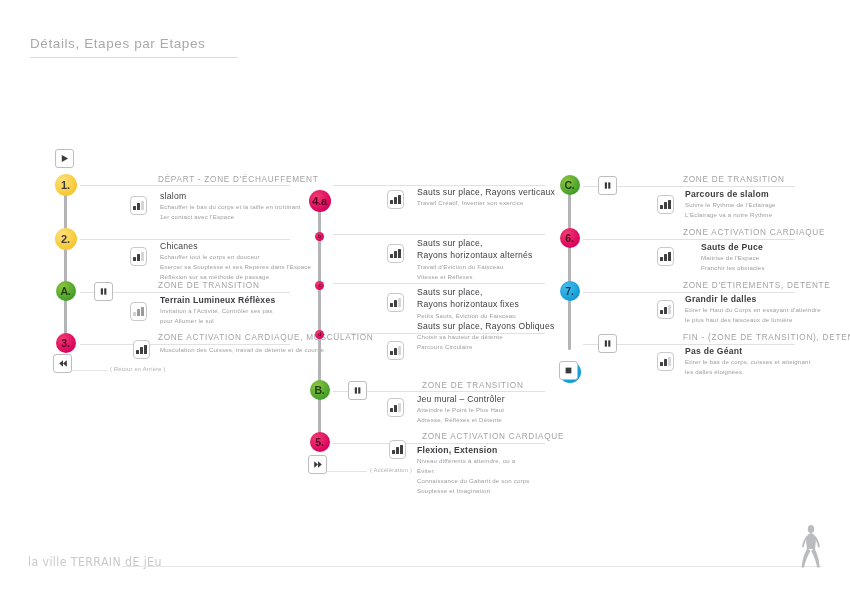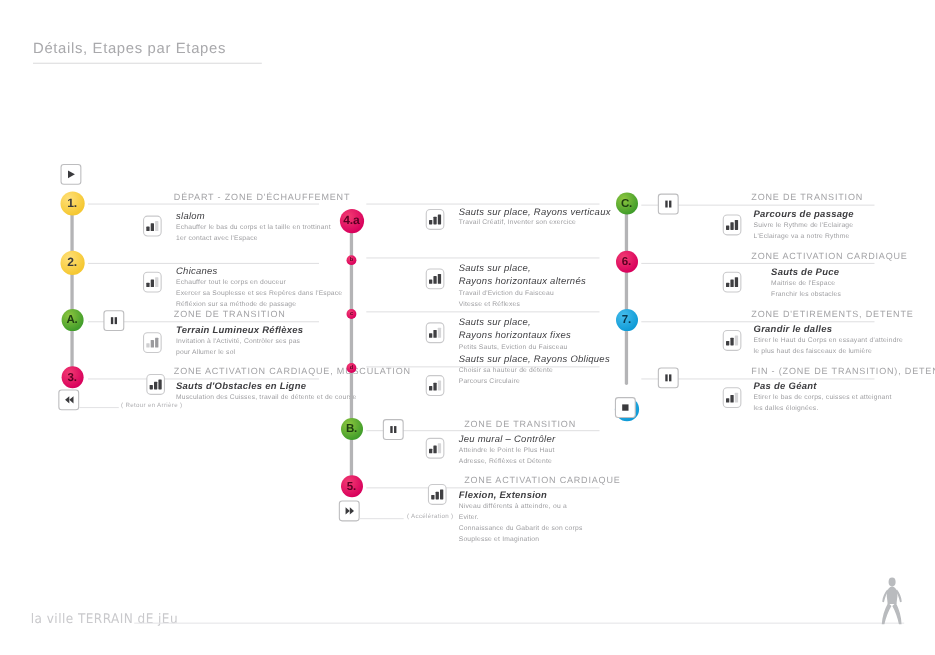--- a/index.html
+++ b/index.html
@@ -100,7 +100,6 @@
     letter-spacing:.25px;
     white-space:nowrap;
     line-height:1.45;
-    font-style:italic;
   }
   .entry .etitle.thin { font-weight:400; }
   .entry .edesc {

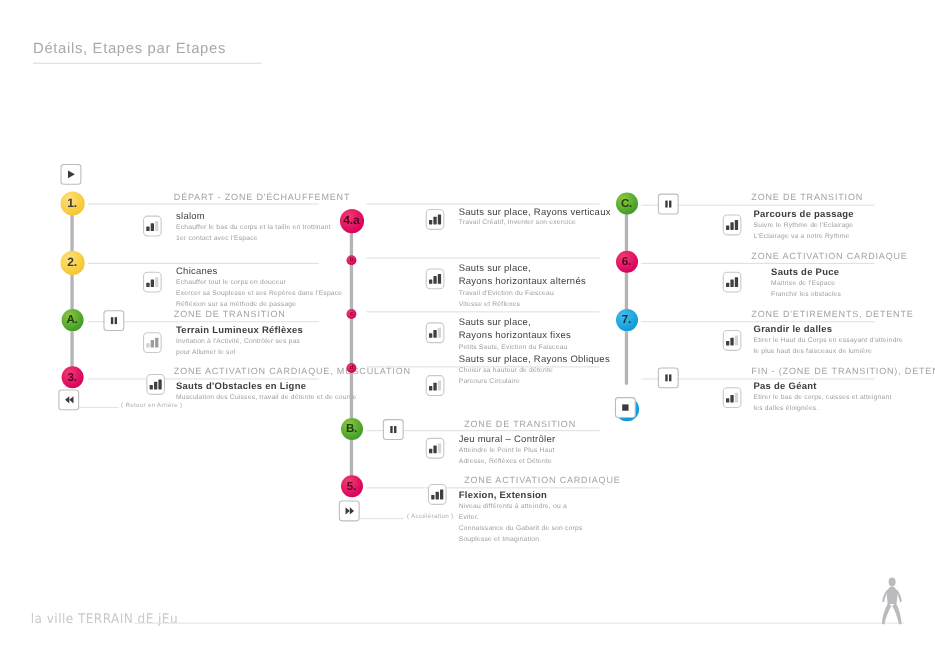--- a/index.html
+++ b/index.html
@@ -374,7 +374,7 @@
       <i class="b3"></i>
   </div>
   <div class="entry" style="left:180px; top:188px;">
-    <div class="etitle">Parcours de passage</div>
+    <div class="etitle">Parcours de slalom</div>
     <div class="edesc">Suivre le Rythme de l'Eclairage</div>
     <div class="edesc">L'Eclairage va a notre Rythme</div>
   </div>

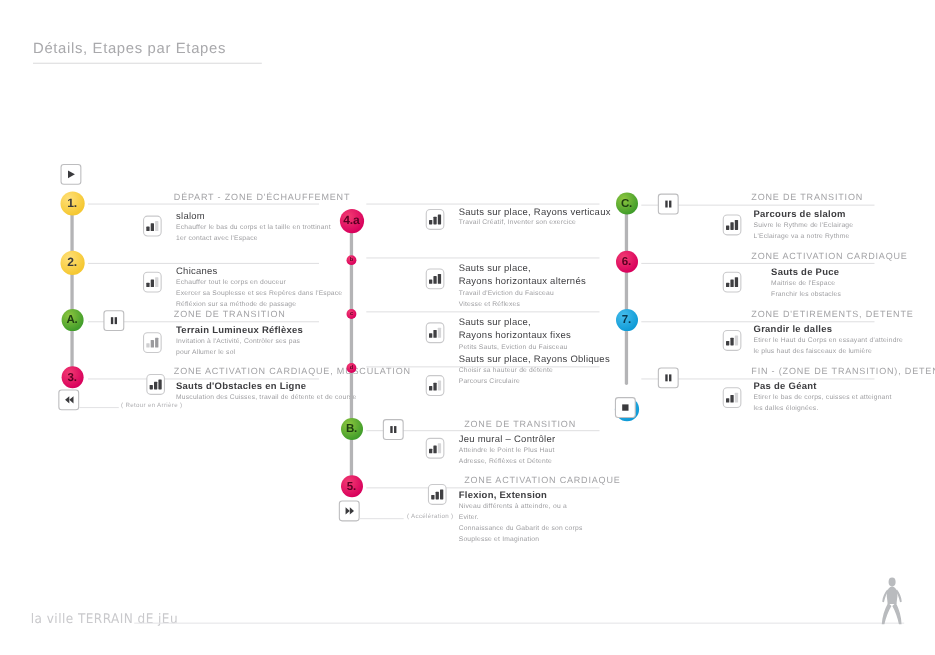--- a/index.html
+++ b/index.html
@@ -233,7 +233,6 @@
       <i class="b3"></i>
   </div>
   <div class="entry" style="left:160px; top:345px;">
-    <div class="etitle">Sauts d'Obstacles en Ligne</div>
     <div class="edesc">Musculation des Cuisses, travail de détente et de course</div>
   </div>
 

